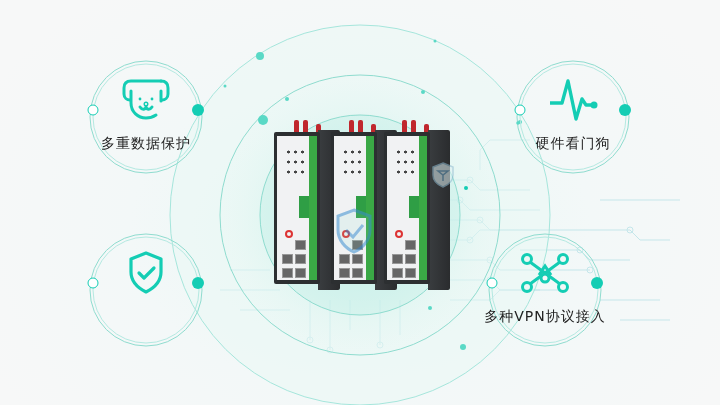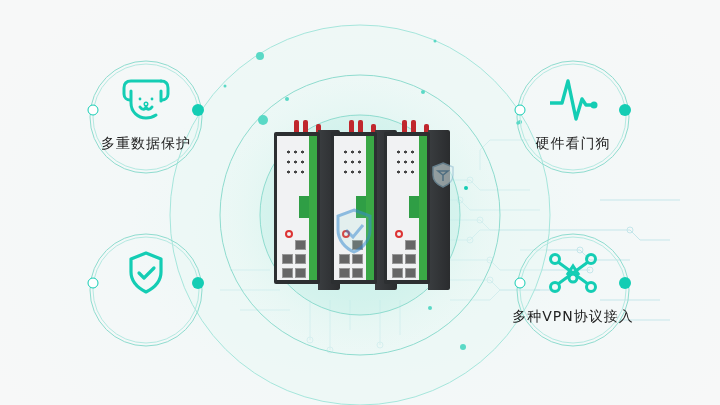--- a/index.html
+++ b/index.html
@@ -127,7 +127,7 @@
   <div class="label">硬件看门狗</div>
 </div>
 
-<div class="feature" style="left:515px;top:232px">
+<div class="feature" style="left:487px;top:232px">
   <svg class="ring" viewBox="0 0 128 128">
     <circle cx="64" cy="64" r="56" fill="none" stroke="#8fdccf" stroke-width="1"></circle>
     <circle cx="64" cy="64" r="53" fill="none" stroke="#b4e9e1" stroke-width="1"></circle>

